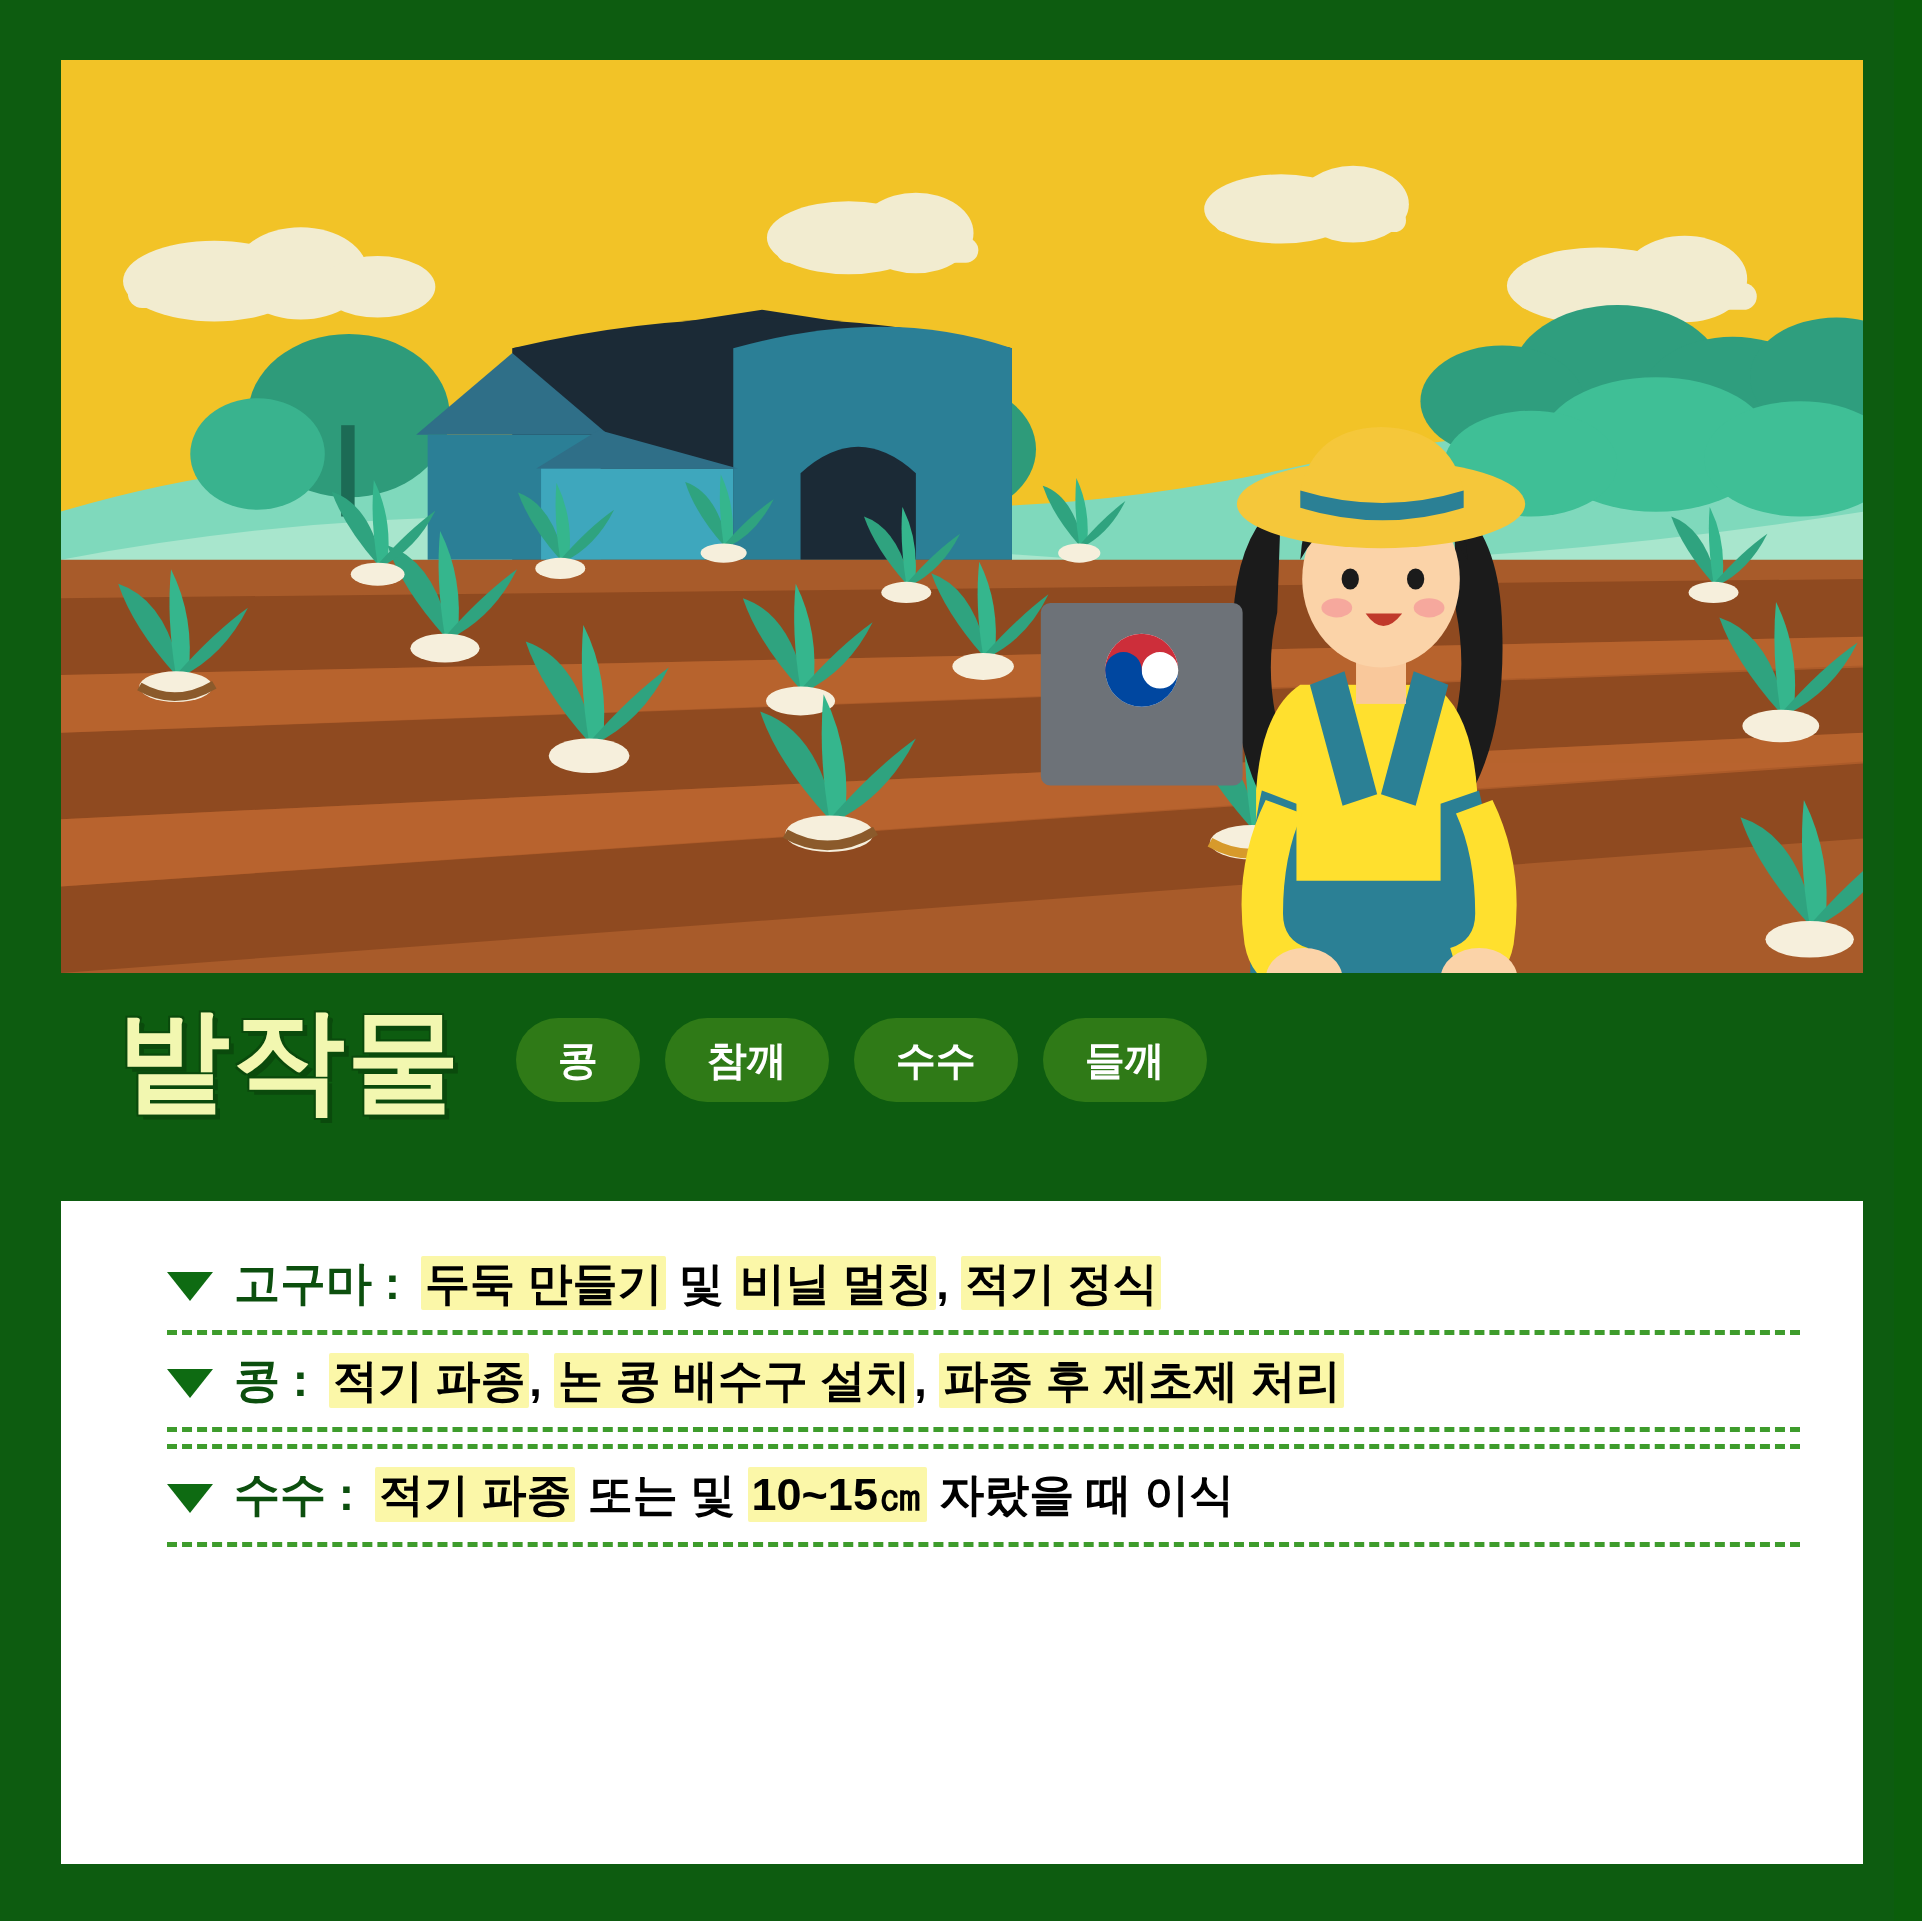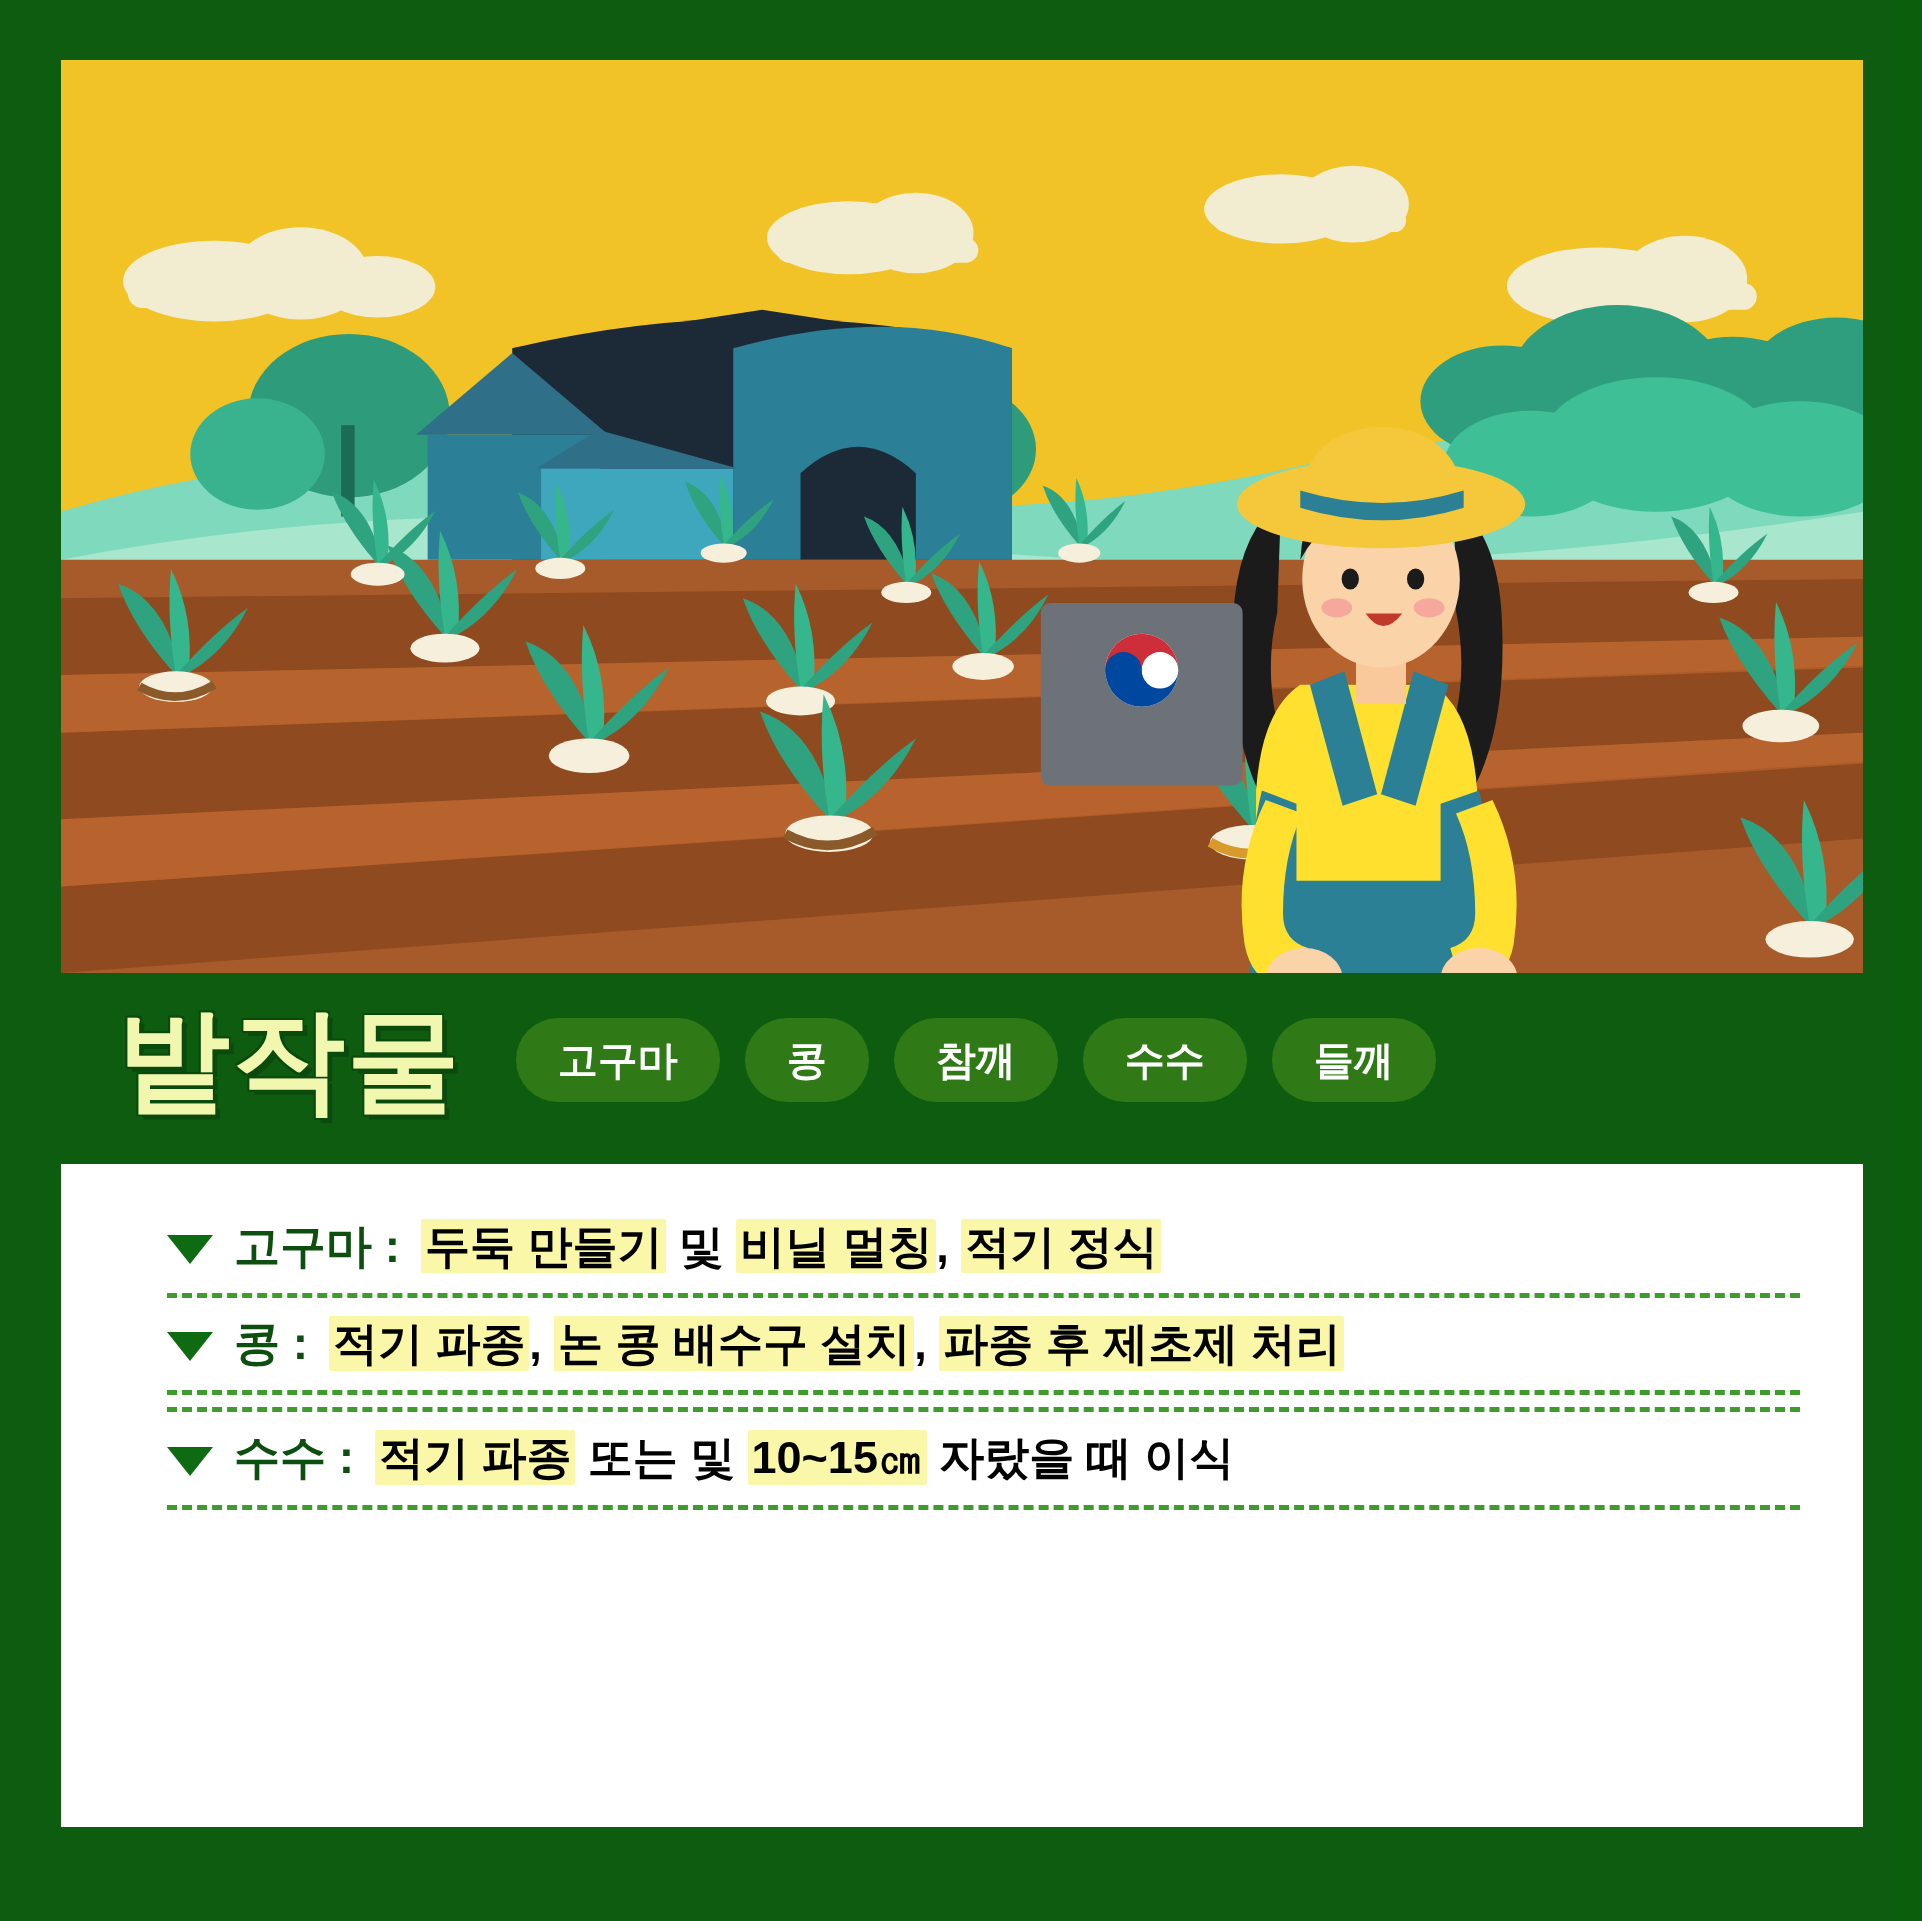--- a/index.html
+++ b/index.html
@@ -343,7 +343,6 @@
   <div class="title-row">
     <div class="big-title">밭작물</div>
     <div class="chips">
-      <div class="chip">고구마</div>
       <div class="chip">콩</div>
       <div class="chip">참깨</div>
       <div class="chip">수수</div>

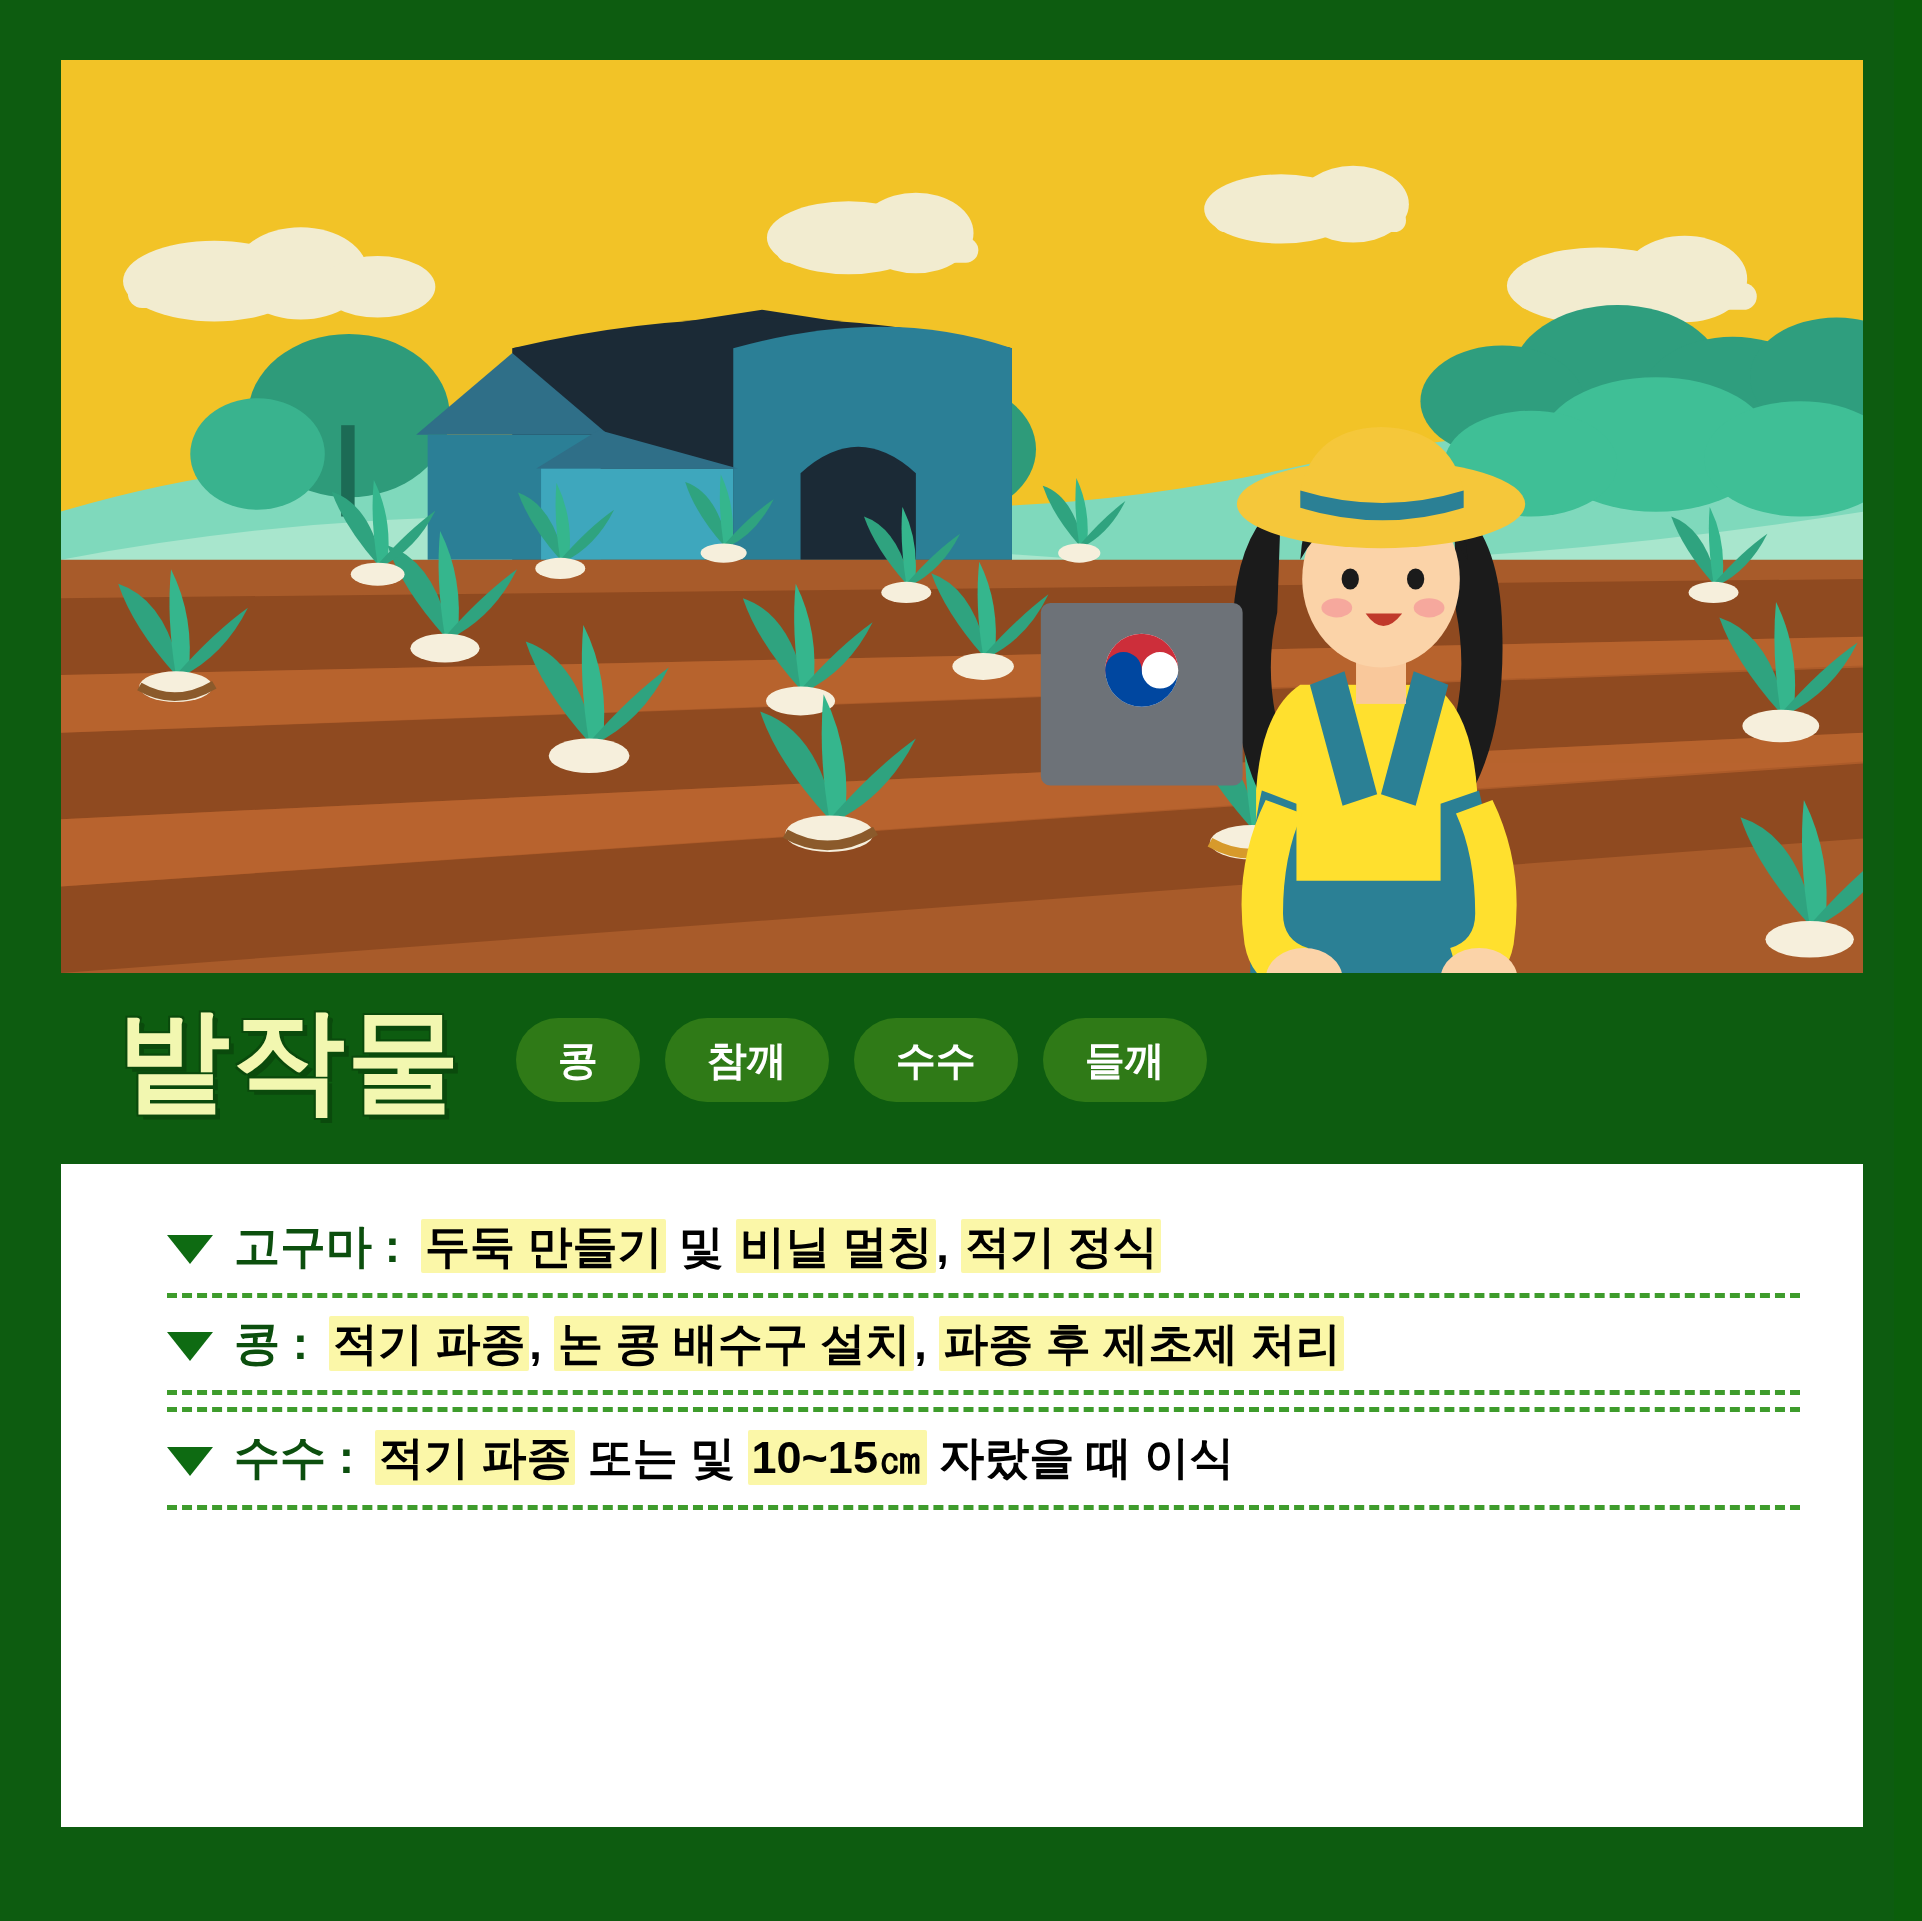--- a/index.html
+++ b/index.html
@@ -74,7 +74,7 @@
   .card {
     position: absolute;
     left: 61px;
-    top: 1164px;
+    top: 1201px;
     width: 1802px;
     height: 663px;
     background: #ffffff;

